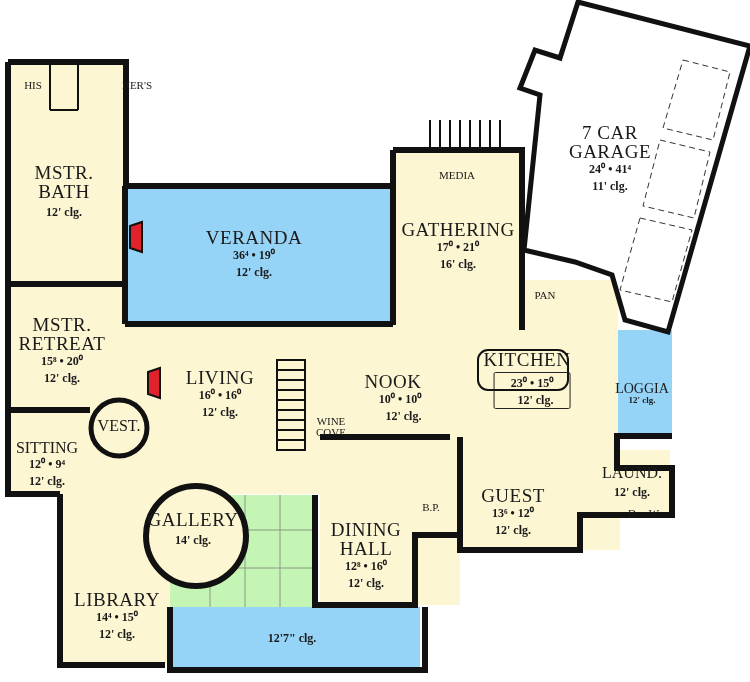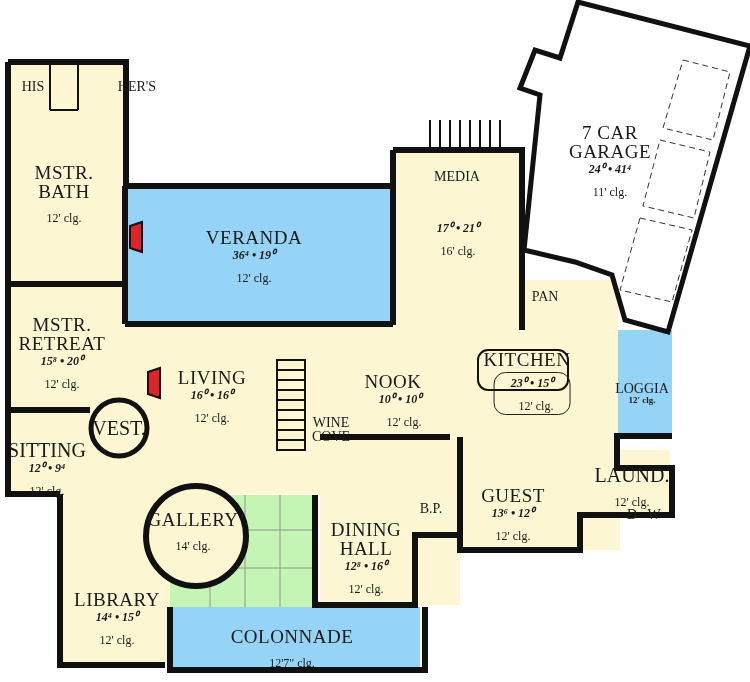--- a/index.html
+++ b/index.html
@@ -8,7 +8,7 @@
   .lbl { position:absolute; text-align:center; color:#1a1a1a; line-height:1.0; white-space:nowrap; transform:translateX(-50%); }
   .name { font-family:"Liberation Serif", serif; font-size:19px; letter-spacing:0.5px; display:block; }
   .name-s { font-family:"Liberation Serif", serif; font-size:20px; display:block; }
-  .name-xs { font-family:"Liberation Serif", serif; font-size:14px; display:block; }
+  .name-xs { font-family:"Liberation Serif", serif; font-size:11px; display:block; }
   .dim { font-family:"Liberation Serif", serif; font-weight:bold; font-size:12px; display:block; margin-top:2px;font-style:italic; }
   .clg { font-family:"Liberation Serif", serif; font-weight:normal; font-size:12px; display:block; margin-top:11px; }
   .clg-s { font-family:"Liberation Serif", serif; font-weight:bold; font-size:9px; display:block; }

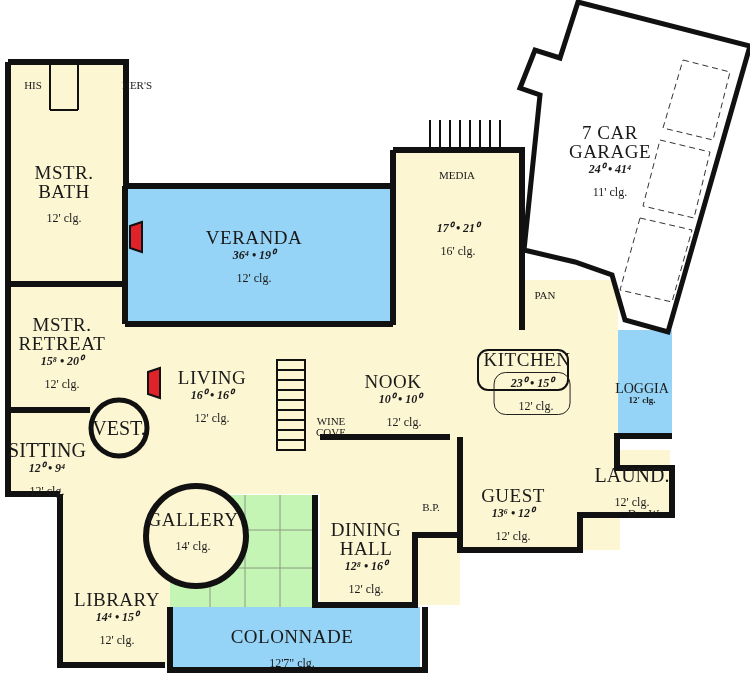--- a/index.html
+++ b/index.html
@@ -9,7 +9,7 @@
   .name { font-family:"Liberation Serif", serif; font-size:19px; letter-spacing:0.5px; display:block; }
   .name-s { font-family:"Liberation Serif", serif; font-size:20px; display:block; }
   .name-xs { font-family:"Liberation Serif", serif; font-size:11px; display:block; }
-  .dim { font-family:"Liberation Serif", serif; font-weight:bold; font-size:12px; display:block; margin-top:2px;font-style:italic; }
+  .dim { font-family:"Liberation Serif", serif; font-weight:bold; font-size:12px; display:block; margin-top:2px; }
   .clg { font-family:"Liberation Serif", serif; font-weight:normal; font-size:12px; display:block; margin-top:11px; }
   .clg-s { font-family:"Liberation Serif", serif; font-weight:bold; font-size:9px; display:block; }
   .kitchen-box { border:1.5px solid #222; border-radius:12px; padding:2px 16px; display:inline-block; margin-top:3px; }

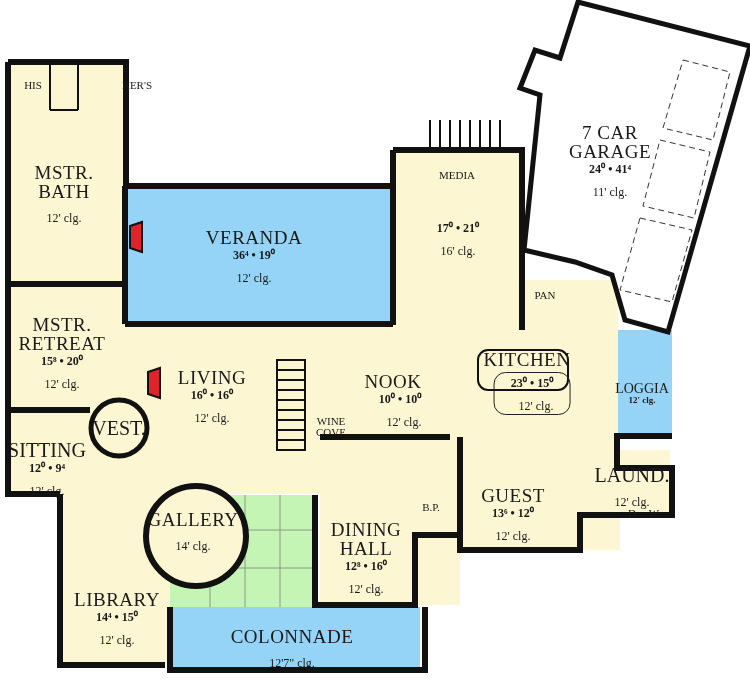--- a/index.html
+++ b/index.html
@@ -10,7 +10,7 @@
   .name-s { font-family:"Liberation Serif", serif; font-size:20px; display:block; }
   .name-xs { font-family:"Liberation Serif", serif; font-size:11px; display:block; }
   .dim { font-family:"Liberation Serif", serif; font-weight:bold; font-size:12px; display:block; margin-top:2px; }
-  .clg { font-family:"Liberation Serif", serif; font-weight:normal; font-size:12px; display:block; margin-top:11px; }
+  .clg { font-family:"Liberation Serif", serif; font-weight:bold; font-size:12px; display:block; margin-top:5px; }
   .clg-s { font-family:"Liberation Serif", serif; font-weight:bold; font-size:9px; display:block; }
   .kitchen-box { border:1.5px solid #222; border-radius:12px; padding:2px 16px; display:inline-block; margin-top:3px; }
 </style>

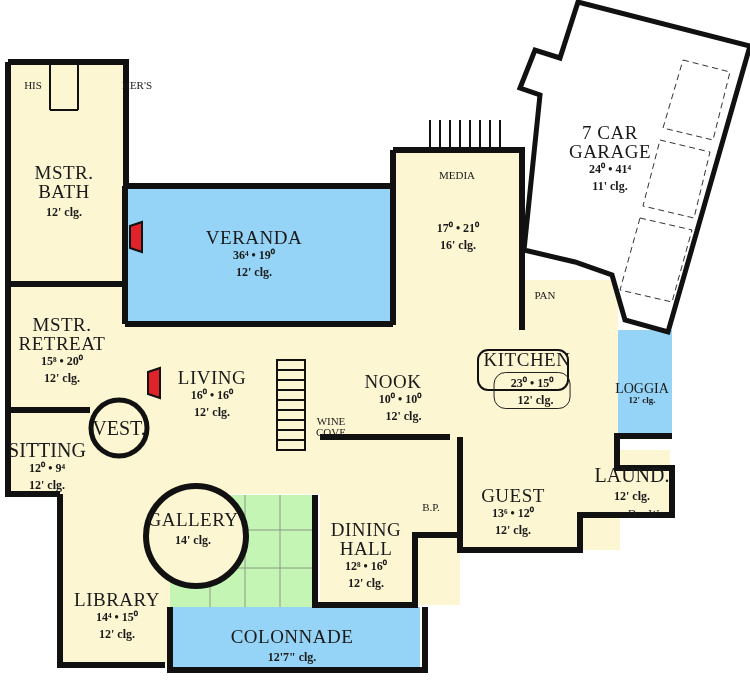--- a/index.html
+++ b/index.html
@@ -123,6 +123,7 @@
   </div>
 
 <div class="lbl" style="left:458px; top:220px;">
+  <span class="name">GATHERING</span>
   <span class="dim">17⁰ • 21⁰</span>
   <span class="clg">16' clg.</span>
 </div>

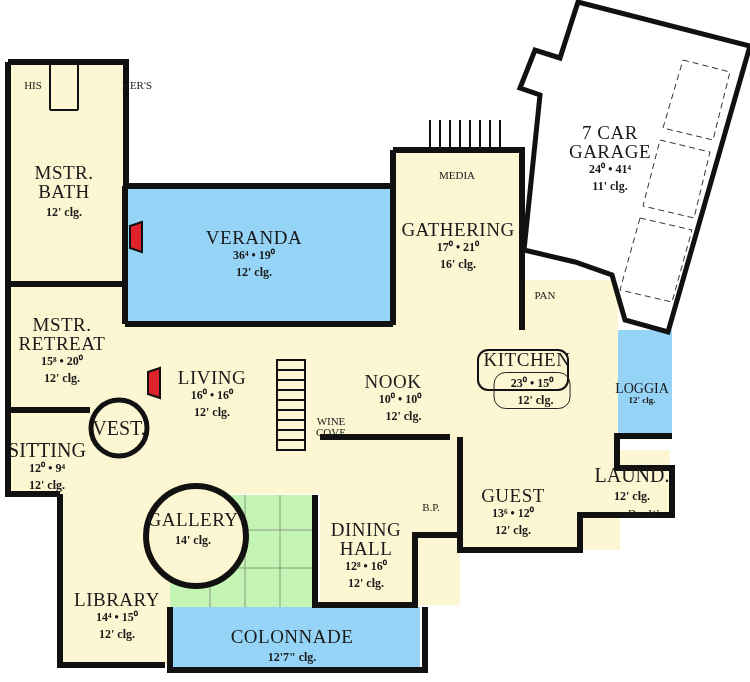--- a/index.html
+++ b/index.html
@@ -159,7 +159,7 @@
   <span class="clg-s">12' clg.</span>
 </div>
 
-<div class="lbl" style="left:212px; top:368px;">
+<div class="lbl" style="left:220px; top:368px;">
   <span class="name">LIVING</span>
   <span class="dim">16⁰ • 16⁰</span>
   <span class="clg">12' clg.</span>

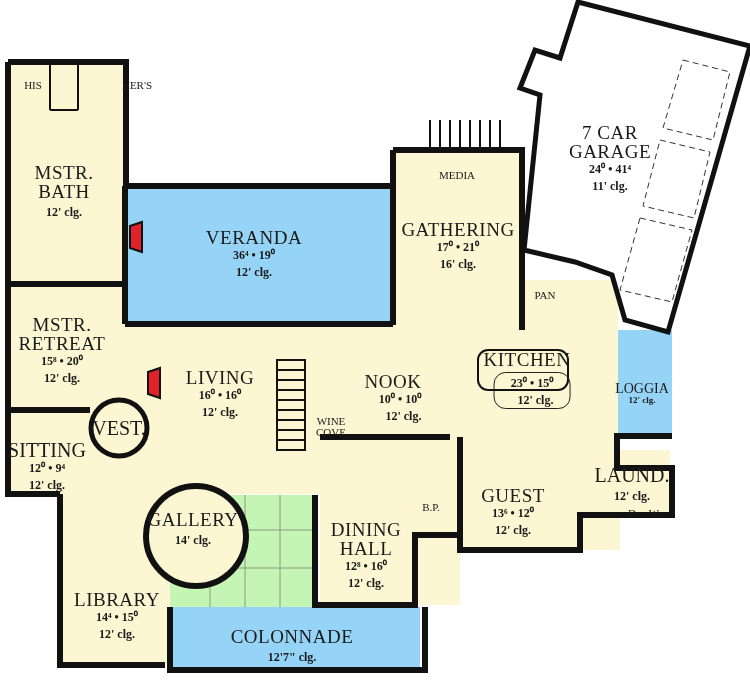--- a/index.html
+++ b/index.html
@@ -12,7 +12,7 @@
   .dim { font-family:"Liberation Serif", serif; font-weight:bold; font-size:12px; display:block; margin-top:2px; }
   .clg { font-family:"Liberation Serif", serif; font-weight:bold; font-size:12px; display:block; margin-top:5px; }
   .clg-s { font-family:"Liberation Serif", serif; font-weight:bold; font-size:9px; display:block; }
-  .kitchen-box { border:1.5px solid #222; border-radius:12px; padding:2px 16px; display:inline-block; margin-top:3px; }
+  .kitchen-box { border:1.5px solid #222; border-radius:2px; padding:2px 16px; display:inline-block; margin-top:3px; }
 </style>
 </head>
 <body>

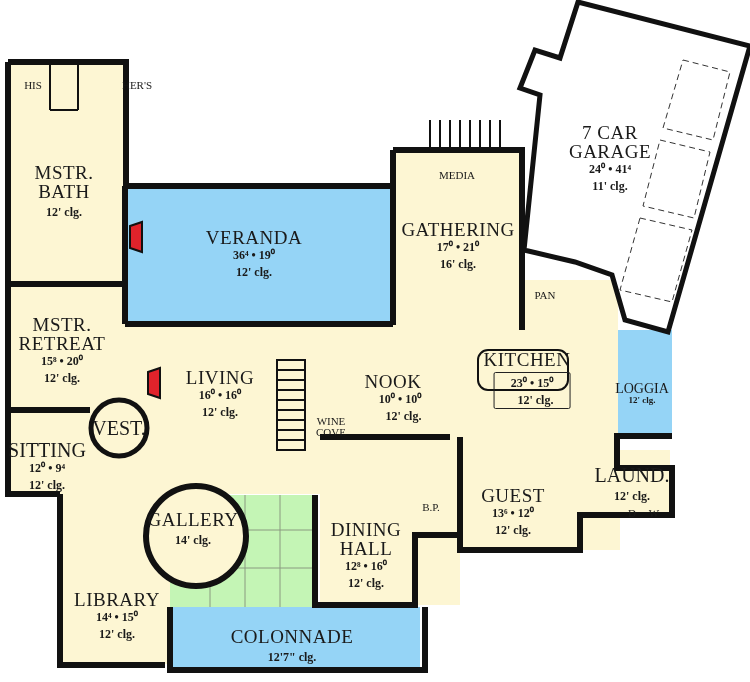--- a/index.html
+++ b/index.html
@@ -7,7 +7,7 @@
   #plan { position:absolute; left:0; top:0; width:750px; height:682px; }
   .lbl { position:absolute; text-align:center; color:#1a1a1a; line-height:1.0; white-space:nowrap; transform:translateX(-50%); }
   .name { font-family:"Liberation Serif", serif; font-size:19px; letter-spacing:0.5px; display:block; }
-  .name-s { font-family:"Liberation Serif", serif; font-size:20px; display:block; }
+  .name-s { font-family:"Liberation Serif", serif; font-size:16px; display:block; }
   .name-xs { font-family:"Liberation Serif", serif; font-size:11px; display:block; }
   .dim { font-family:"Liberation Serif", serif; font-weight:bold; font-size:12px; display:block; margin-top:2px; }
   .clg { font-family:"Liberation Serif", serif; font-weight:bold; font-size:12px; display:block; margin-top:5px; }

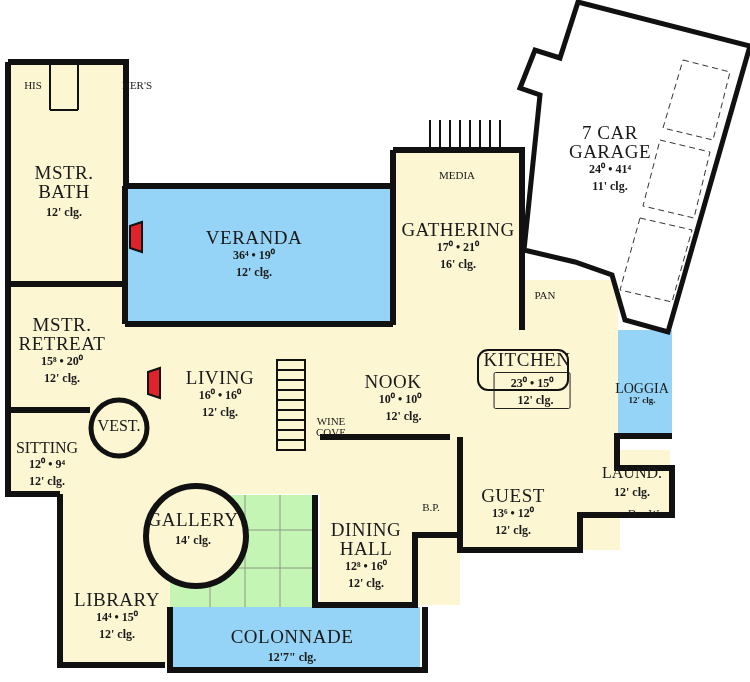--- a/index.html
+++ b/index.html
@@ -226,7 +226,6 @@
 </div>
 
 <div class="lbl" style="left:292px; top:627px;">
-  <span class="name">COLONNADE</span>
   <span class="clg">12'7" clg.</span>
 </div>
 

